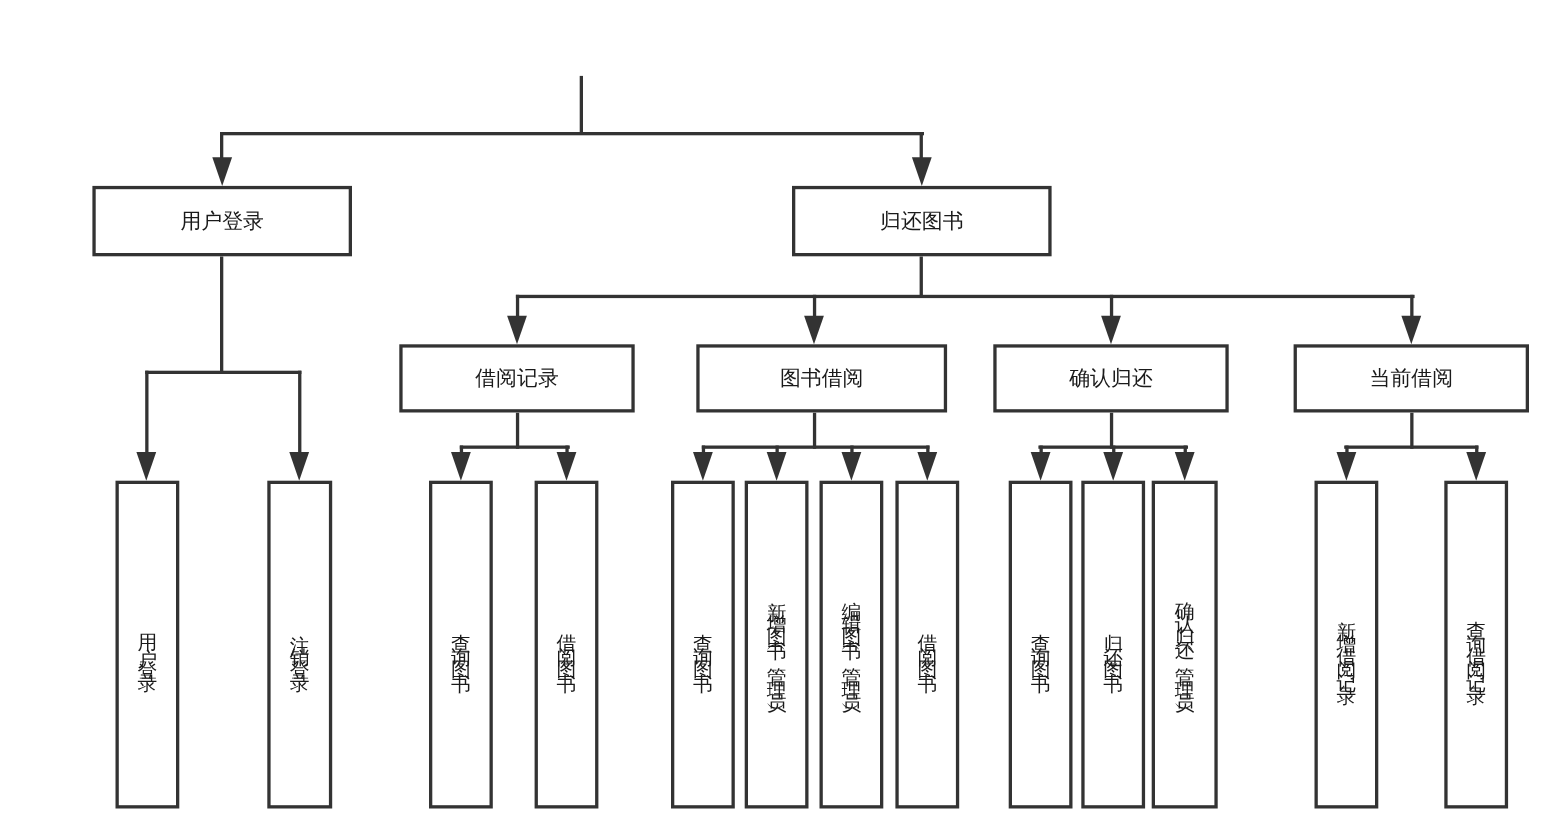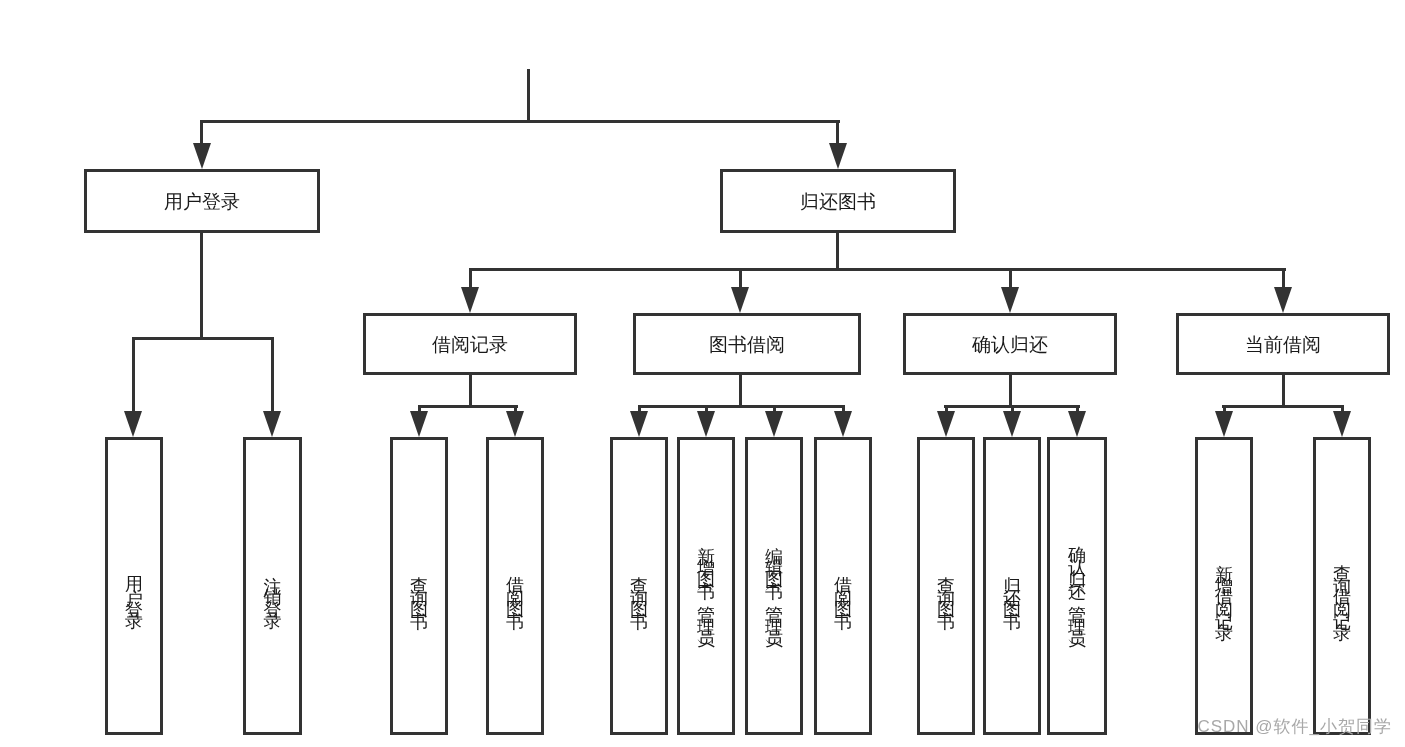--- a/index.html
+++ b/index.html
@@ -155,7 +155,6 @@
   <div class="box vbox" style="left:1195px; top:437px; width:58px; height:298px;">新增借阅记录</div>
   <div class="box vbox" style="left:1313px; top:437px; width:58px; height:298px;">查询借阅记录</div>
 
-  <div class="watermark">CSDN @软件_小贺同学</div>
 
 </div>
 

